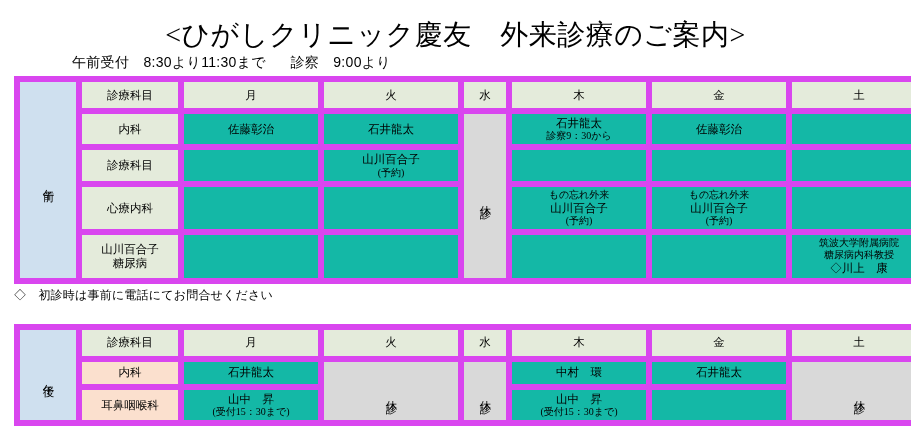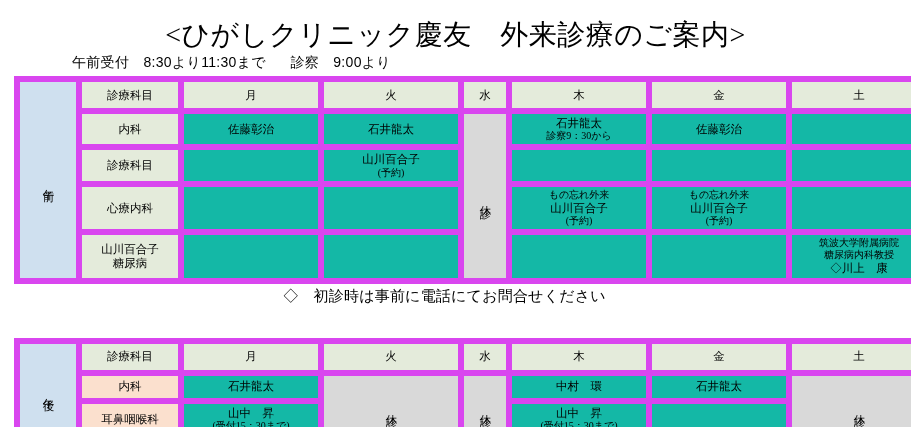--- a/index.html
+++ b/index.html
@@ -84,9 +84,9 @@
   .am-row-tall { height: 40px; }
   .pm-row { height: 28px; }
   .footnote {
-    font-size: 15px;
-    text-align: center;
-    margin: 3px 22px 16px 0;
+    font-size: 12px;
+    text-align: left;
+    margin: 3px 22px 4px 0;
     letter-spacing: 0.2px;
   }
   .vgap { height: 16px; }

